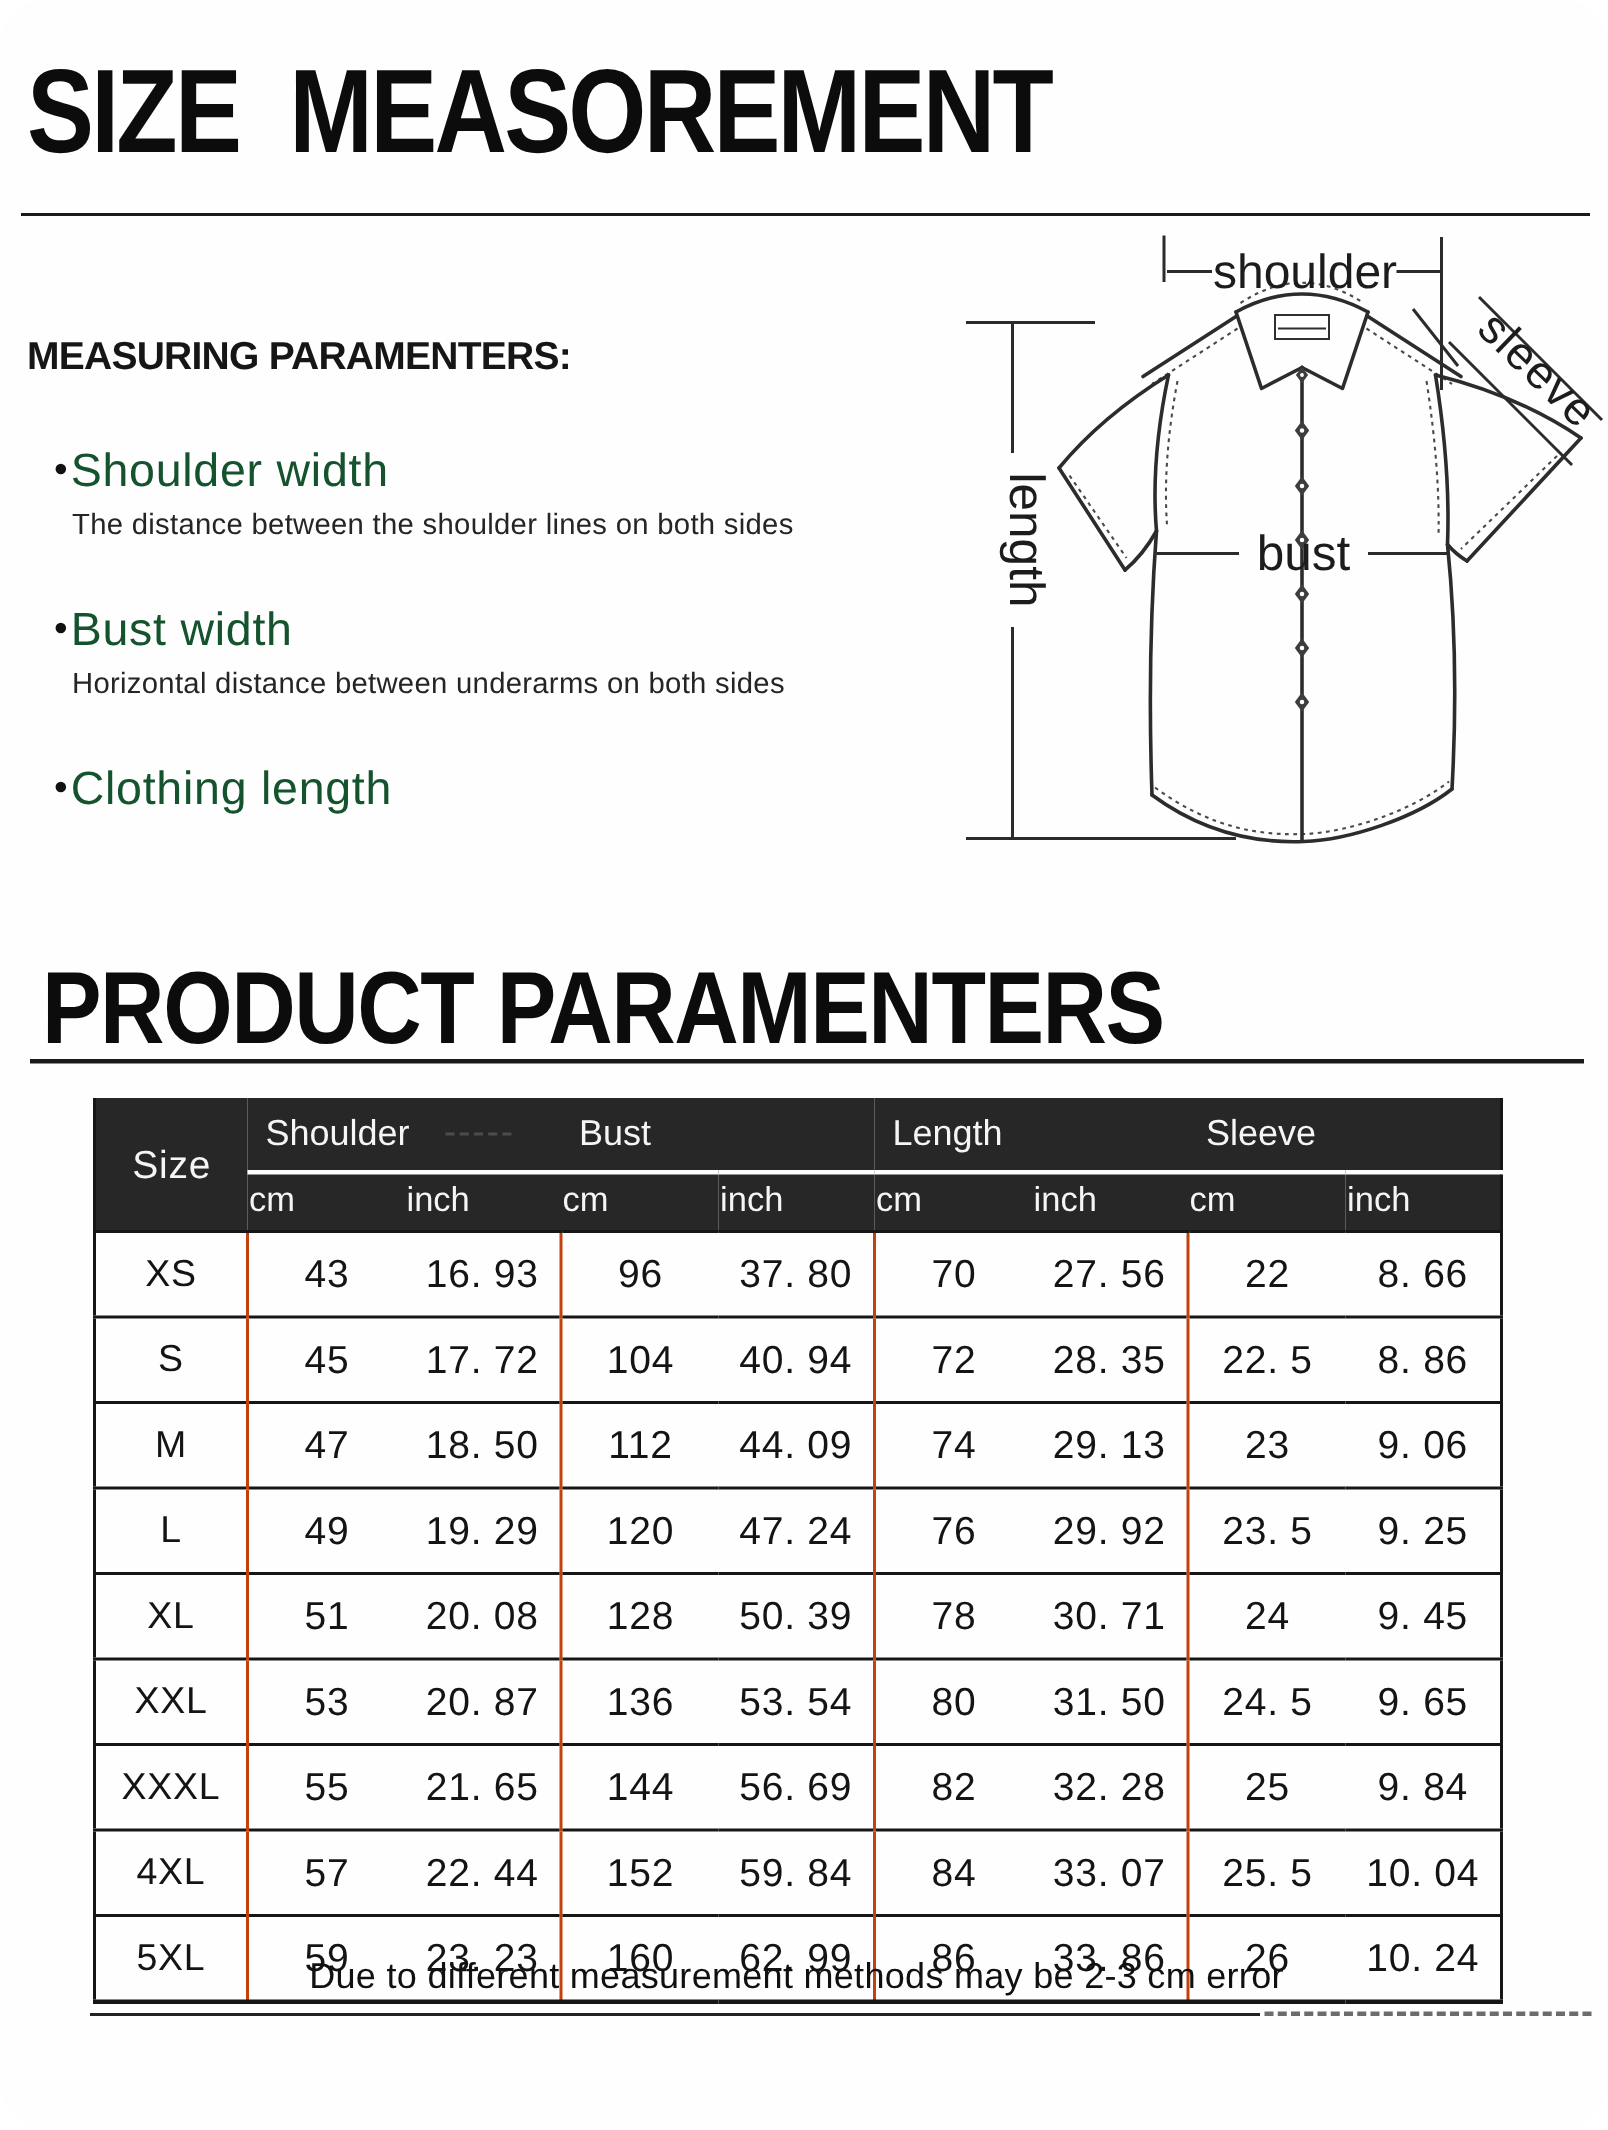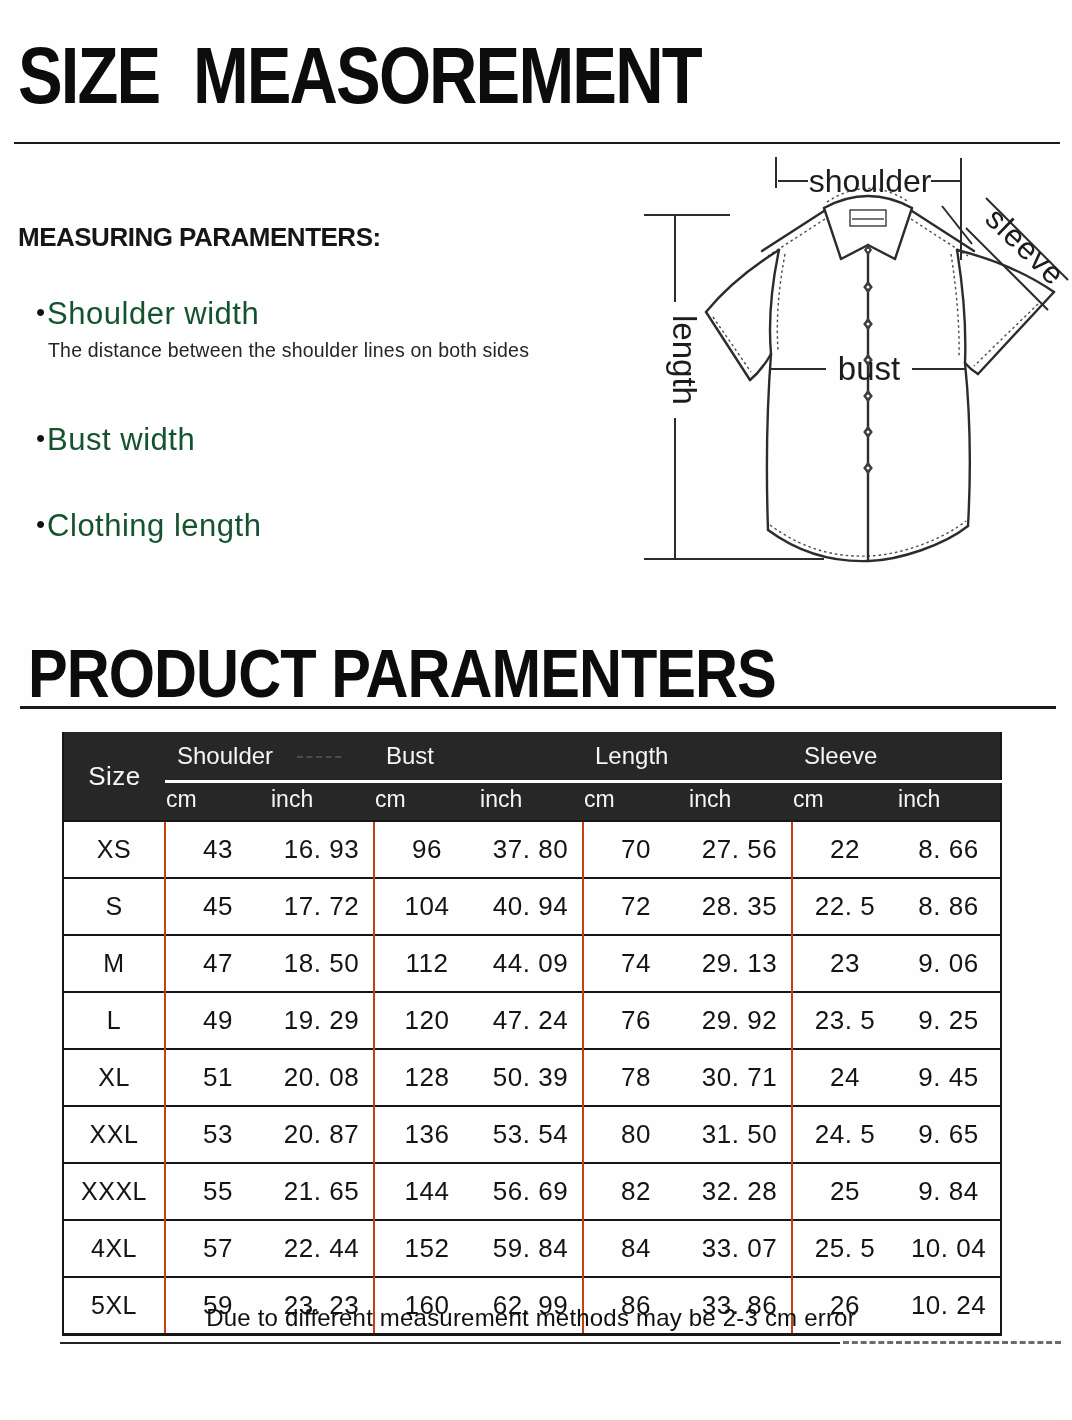--- a/index.html
+++ b/index.html
@@ -34,7 +34,7 @@
     font-size:26px;font-weight:700;letter-spacing:-.5px;color:#161616;
   }
   .instr-item{position:absolute;left:36px;width:560px;}
-  .instr-item.i0{top:296px;} .instr-item.i1{top:402px;margin-top:20px;} .instr-item.i2{top:508px;}
+  .instr-item.i0{top:296px;} .instr-item.i1{top:402px;} .instr-item.i2{top:508px;}
   .instr-term{font-size:31px;font-weight:400;color:#14532d;letter-spacing:.5px;}
   .instr-bullet{font-size:26px;vertical-align:3px;margin-right:2px;}
   .instr-desc{margin:7px 0 0 12px;font-size:19.5px;color:#252525;letter-spacing:.2px;}

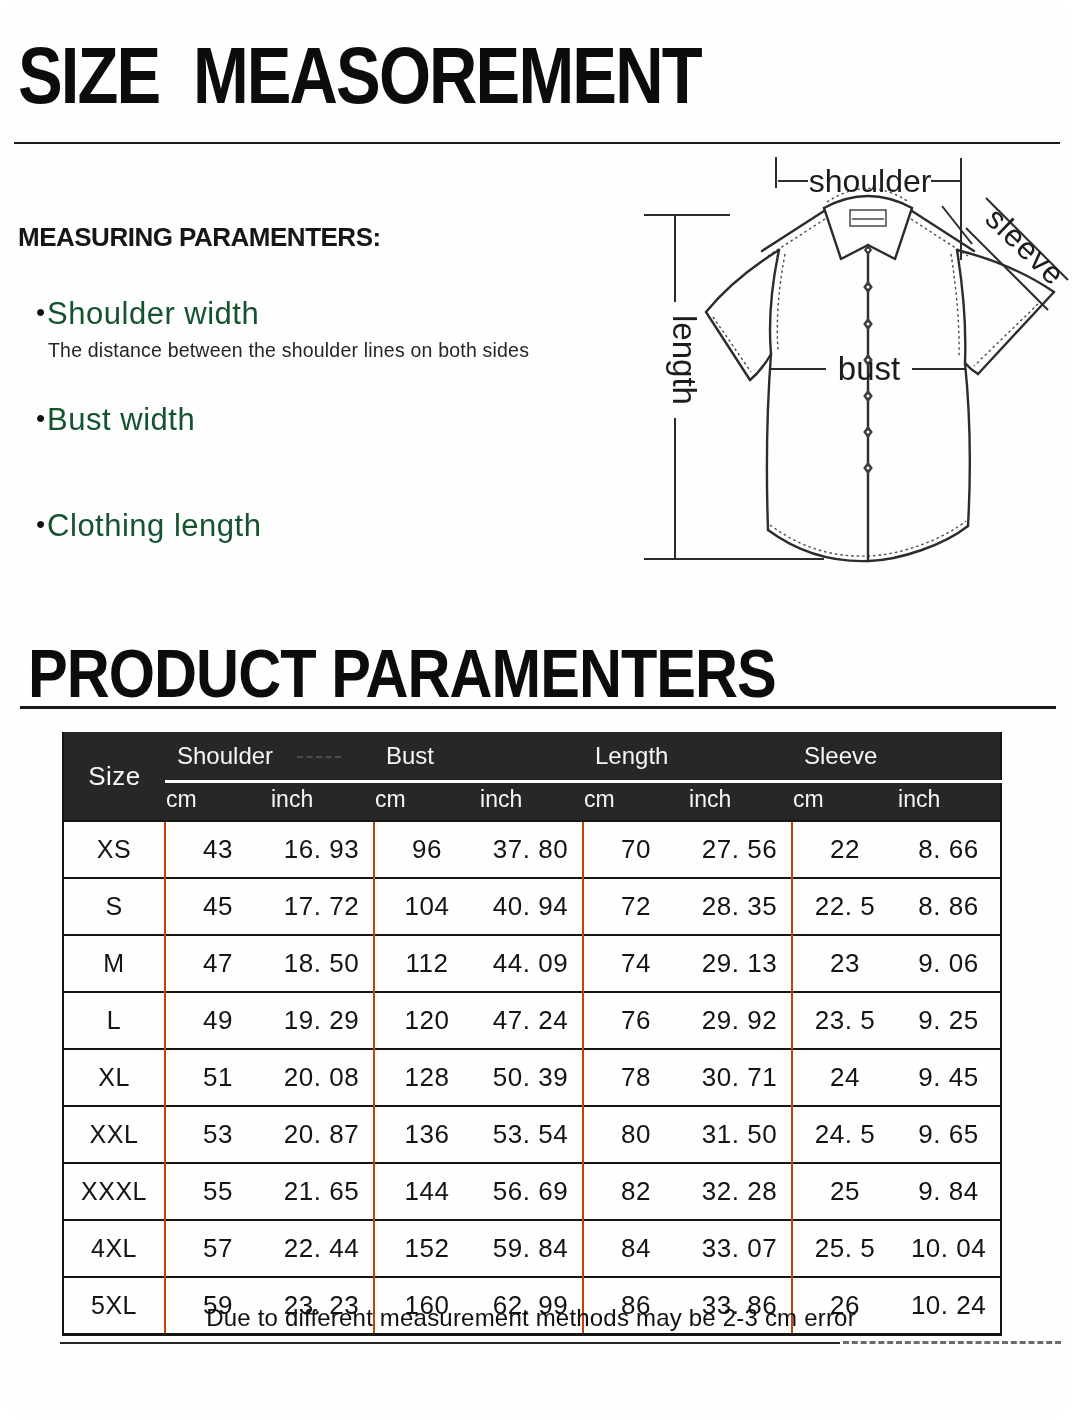--- a/index.html
+++ b/index.html
@@ -95,6 +95,7 @@
   </div>
   <div class="instr-item i1">
     <div><span class="instr-bullet">•</span><span class="instr-term">Bust width</span></div>
+    <p class="instr-desc">Horizontal distance between underarms on both sides</p>
   </div>
   <div class="instr-item i2">
     <div><span class="instr-bullet">•</span><span class="instr-term">Clothing length</span></div>

